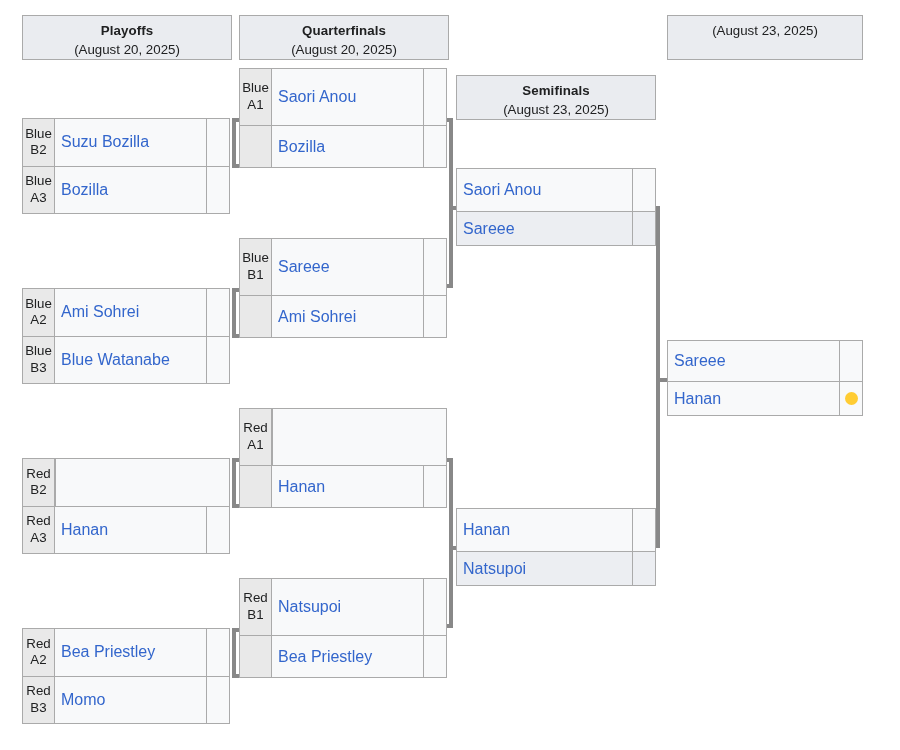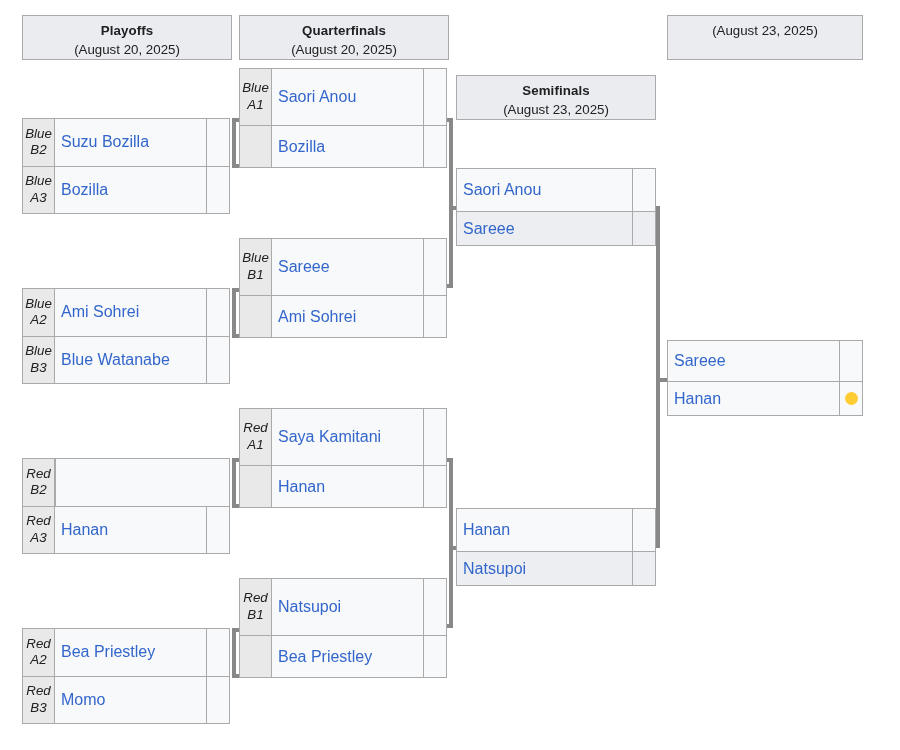--- a/index.html
+++ b/index.html
@@ -70,7 +70,7 @@
     line-height:1.25;
     text-align:center;
   }
-  .seed span{display:block;font-style:italic;}
+  .seed span{display:block;}
   .seed.seed-blank{ color:transparent; }
 
   .pname{

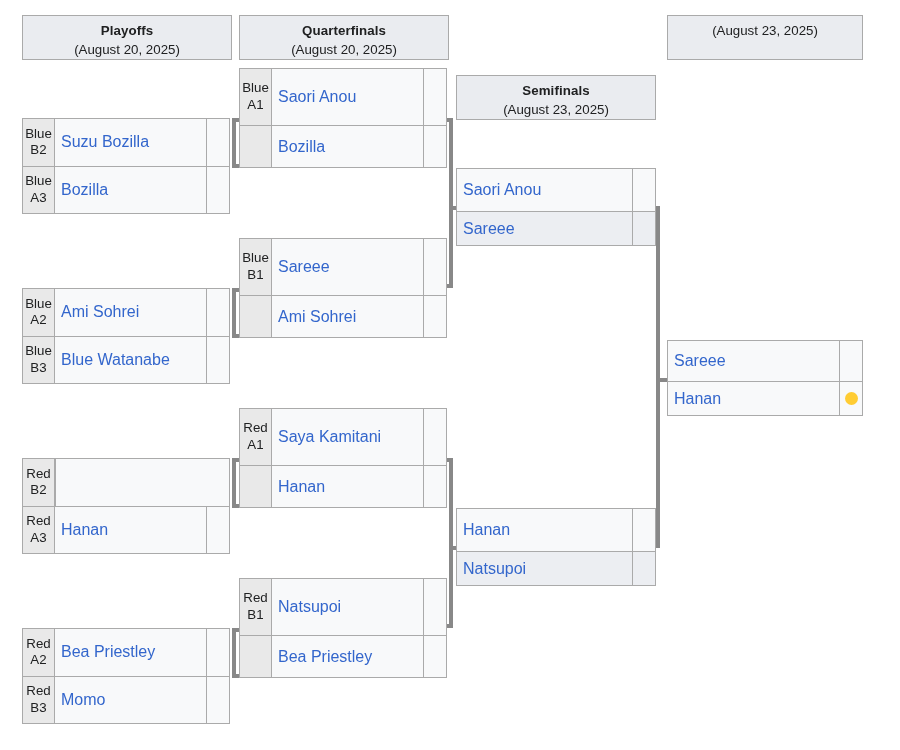--- a/index.html
+++ b/index.html
@@ -283,7 +283,6 @@
         <span>Red</span>
         <span>A1</span>
       </div>
-      <div class="pname">Saya Kamitani</div>
       <div class="score"></div>
     </div>
     <div class="m-row">

